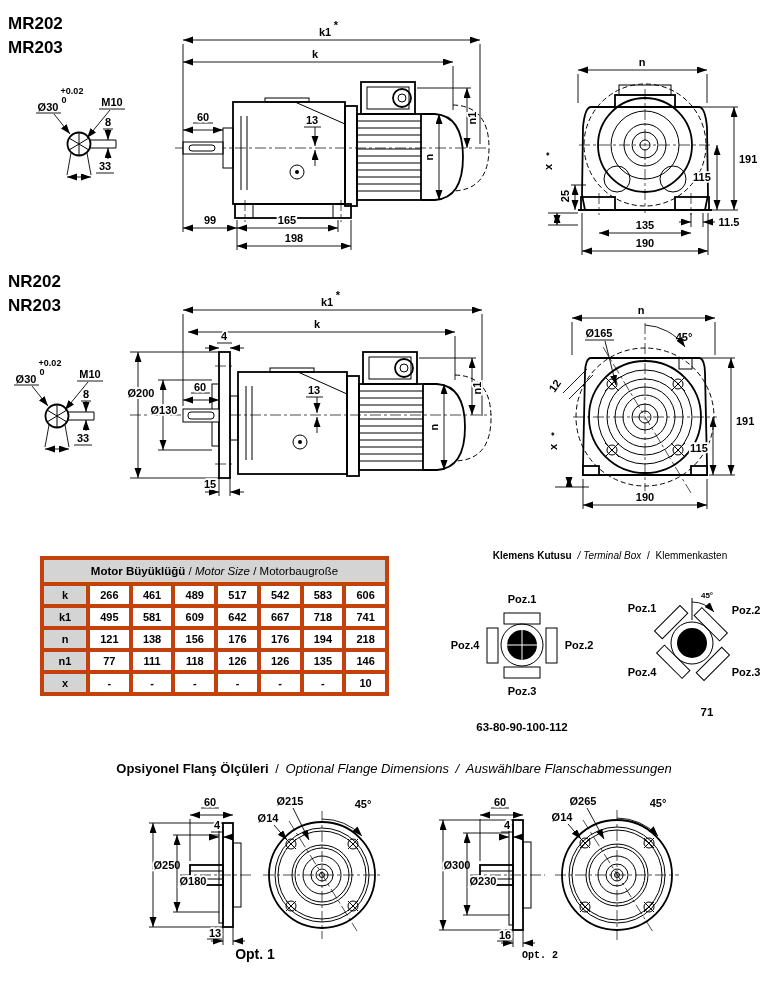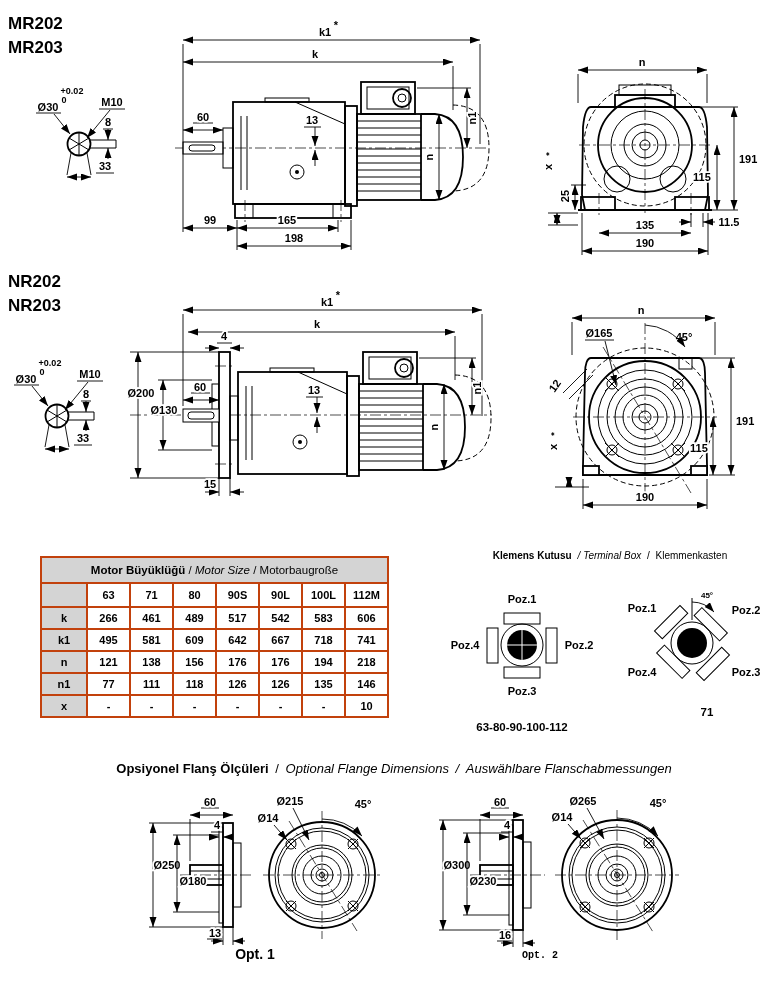--- a/index.html
+++ b/index.html
@@ -26,7 +26,7 @@
   .flange-heading .i2 { font-style:italic; }
   .size-table { border-collapse:collapse; table-layout:fixed; width:349px; text-align:center;
                 font-size:11px; font-weight:bold; border:2px solid #000; }
-  .size-table th, .size-table td { border:2px solid #c2410c; height:22px; padding:0; }
+  .size-table th, .size-table td { border:4px solid #c2410c; height:22px; padding:0; }
   .size-table .title-row th { height:26px; background:#d4d4d4; font-size:11.5px; }
   .size-table .title-row .i { font-style:italic; font-weight:normal; }
   .size-table .title-row .n { font-weight:normal; }

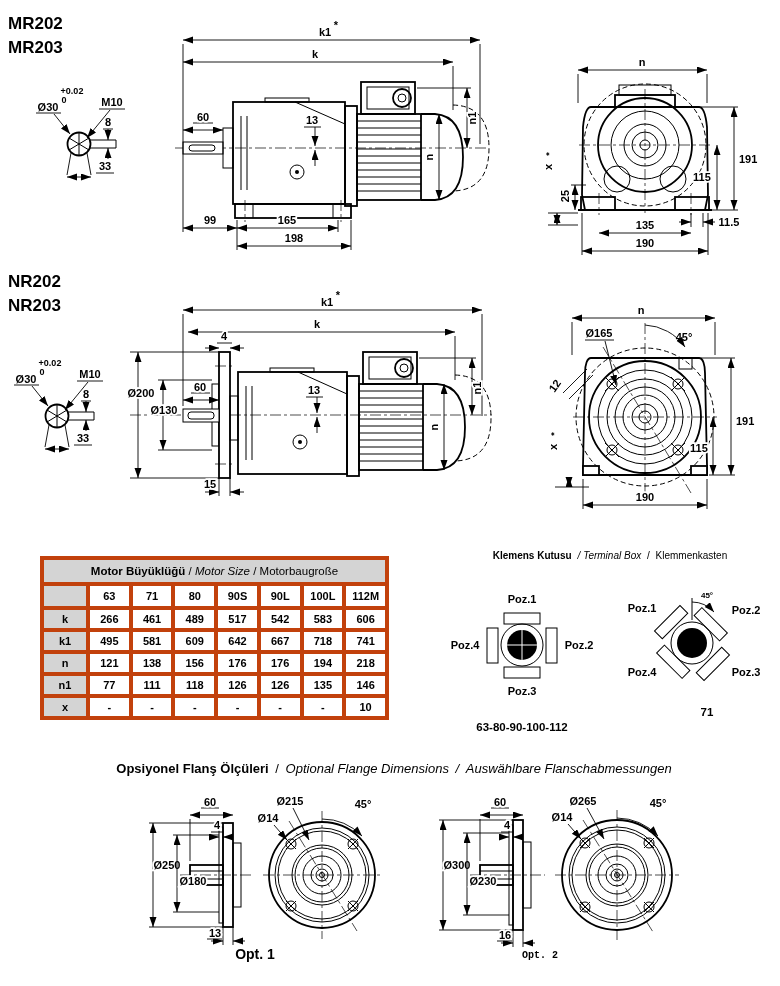--- a/index.html
+++ b/index.html
@@ -349,16 +349,6 @@
       <span class="n">/</span>
       <span class="n">Motorbaugroße</span>
     </th>
-  </tr>
-  <tr class="col-head">
-    <td class="rl"></td>
-    <td>63</td>
-    <td>71</td>
-    <td>80</td>
-    <td>90S</td>
-    <td>90L</td>
-    <td>100L</td>
-    <td>112M</td>
   </tr>
   <tr>
     <td class="rl">k</td>

